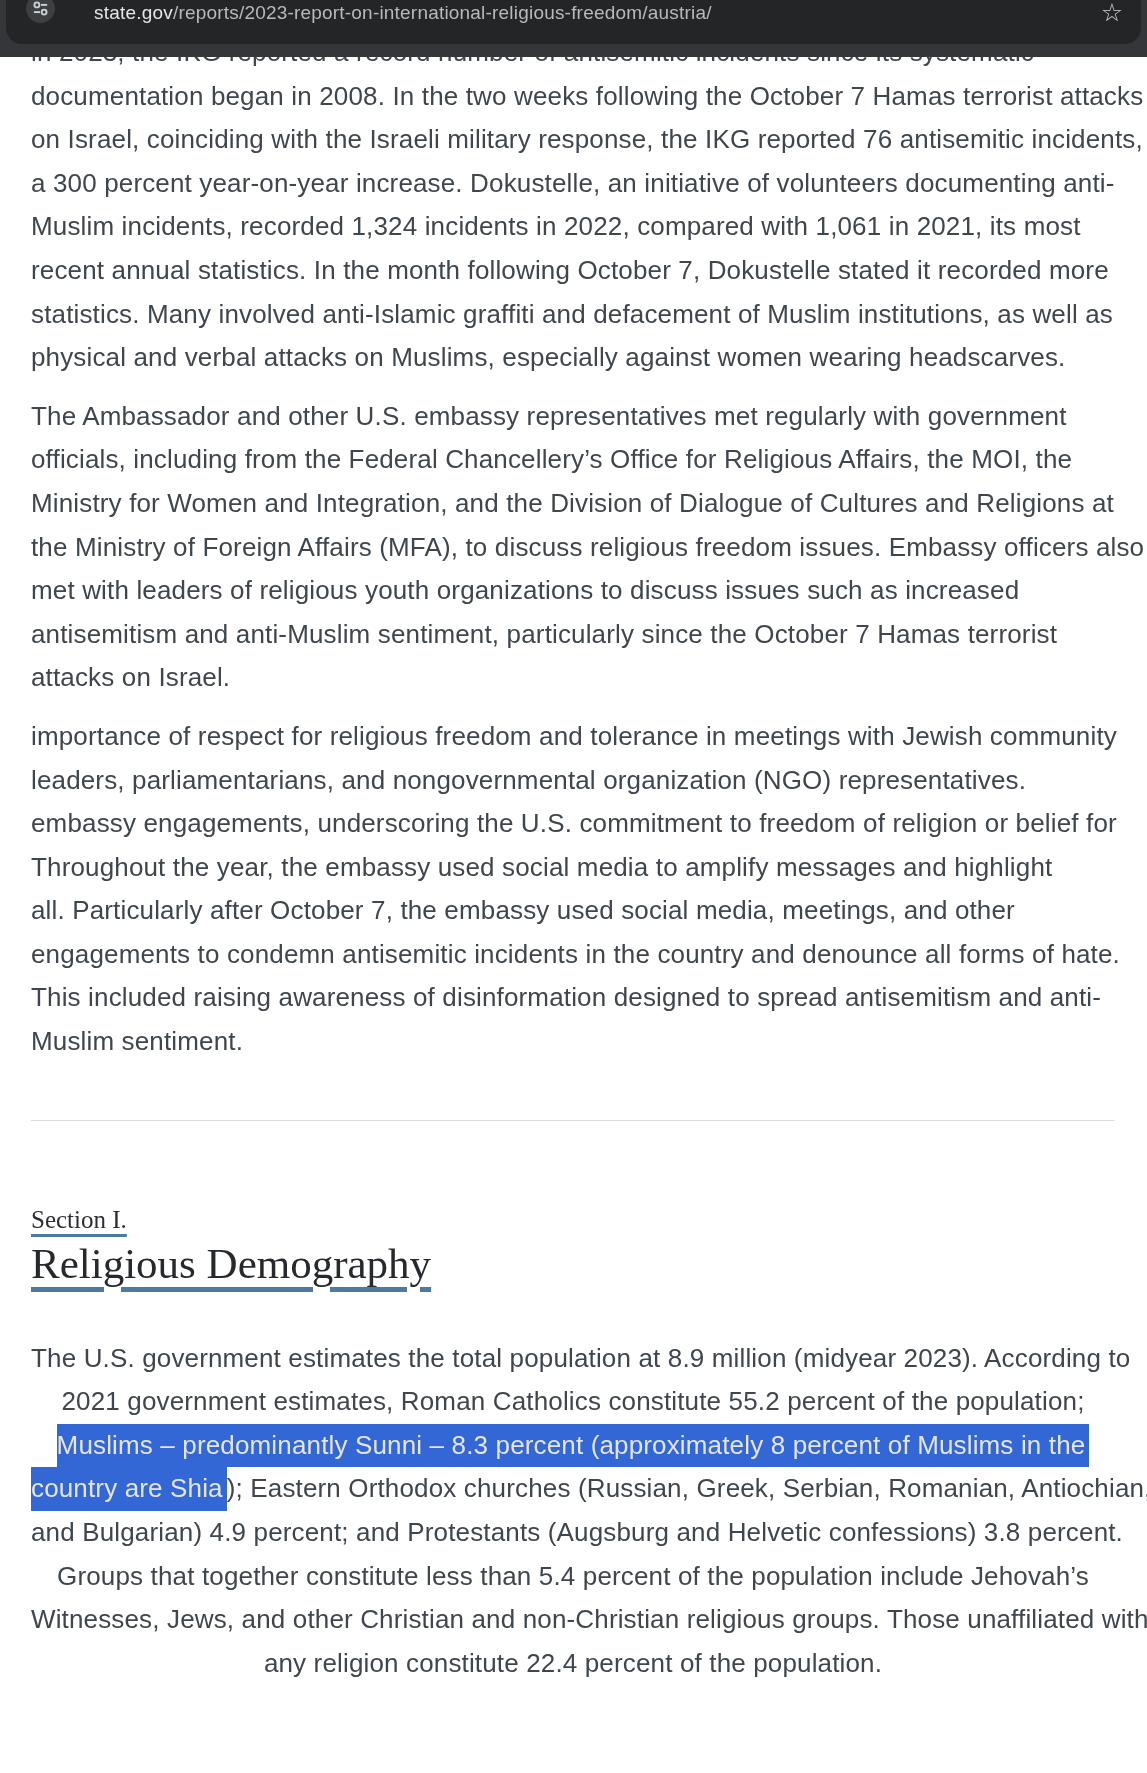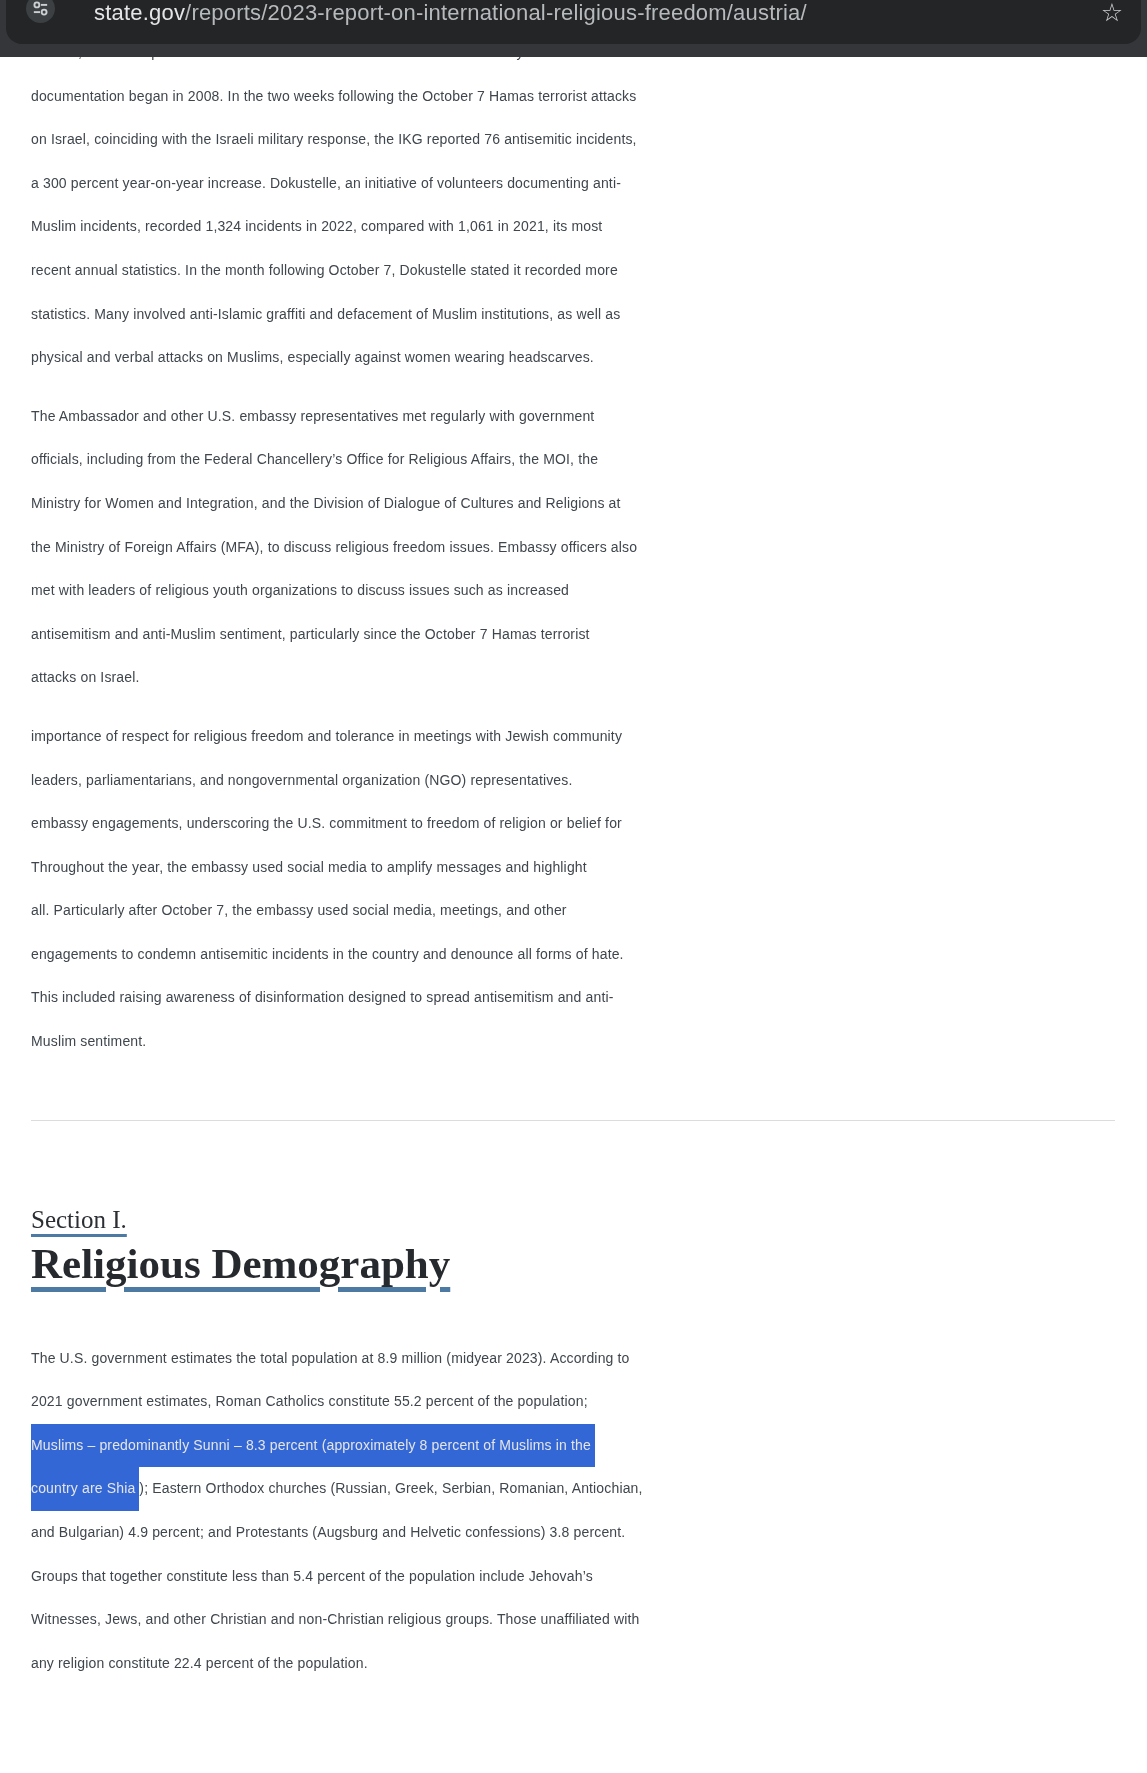--- a/index.html
+++ b/index.html
@@ -37,7 +37,7 @@
   .url-text {
     position: absolute;
     left: 88px; top: 14px;
-    font-size: 22px;
+    font-size: 19px;
     letter-spacing: 0.2px;
     line-height: 26px;
     white-space: nowrap;

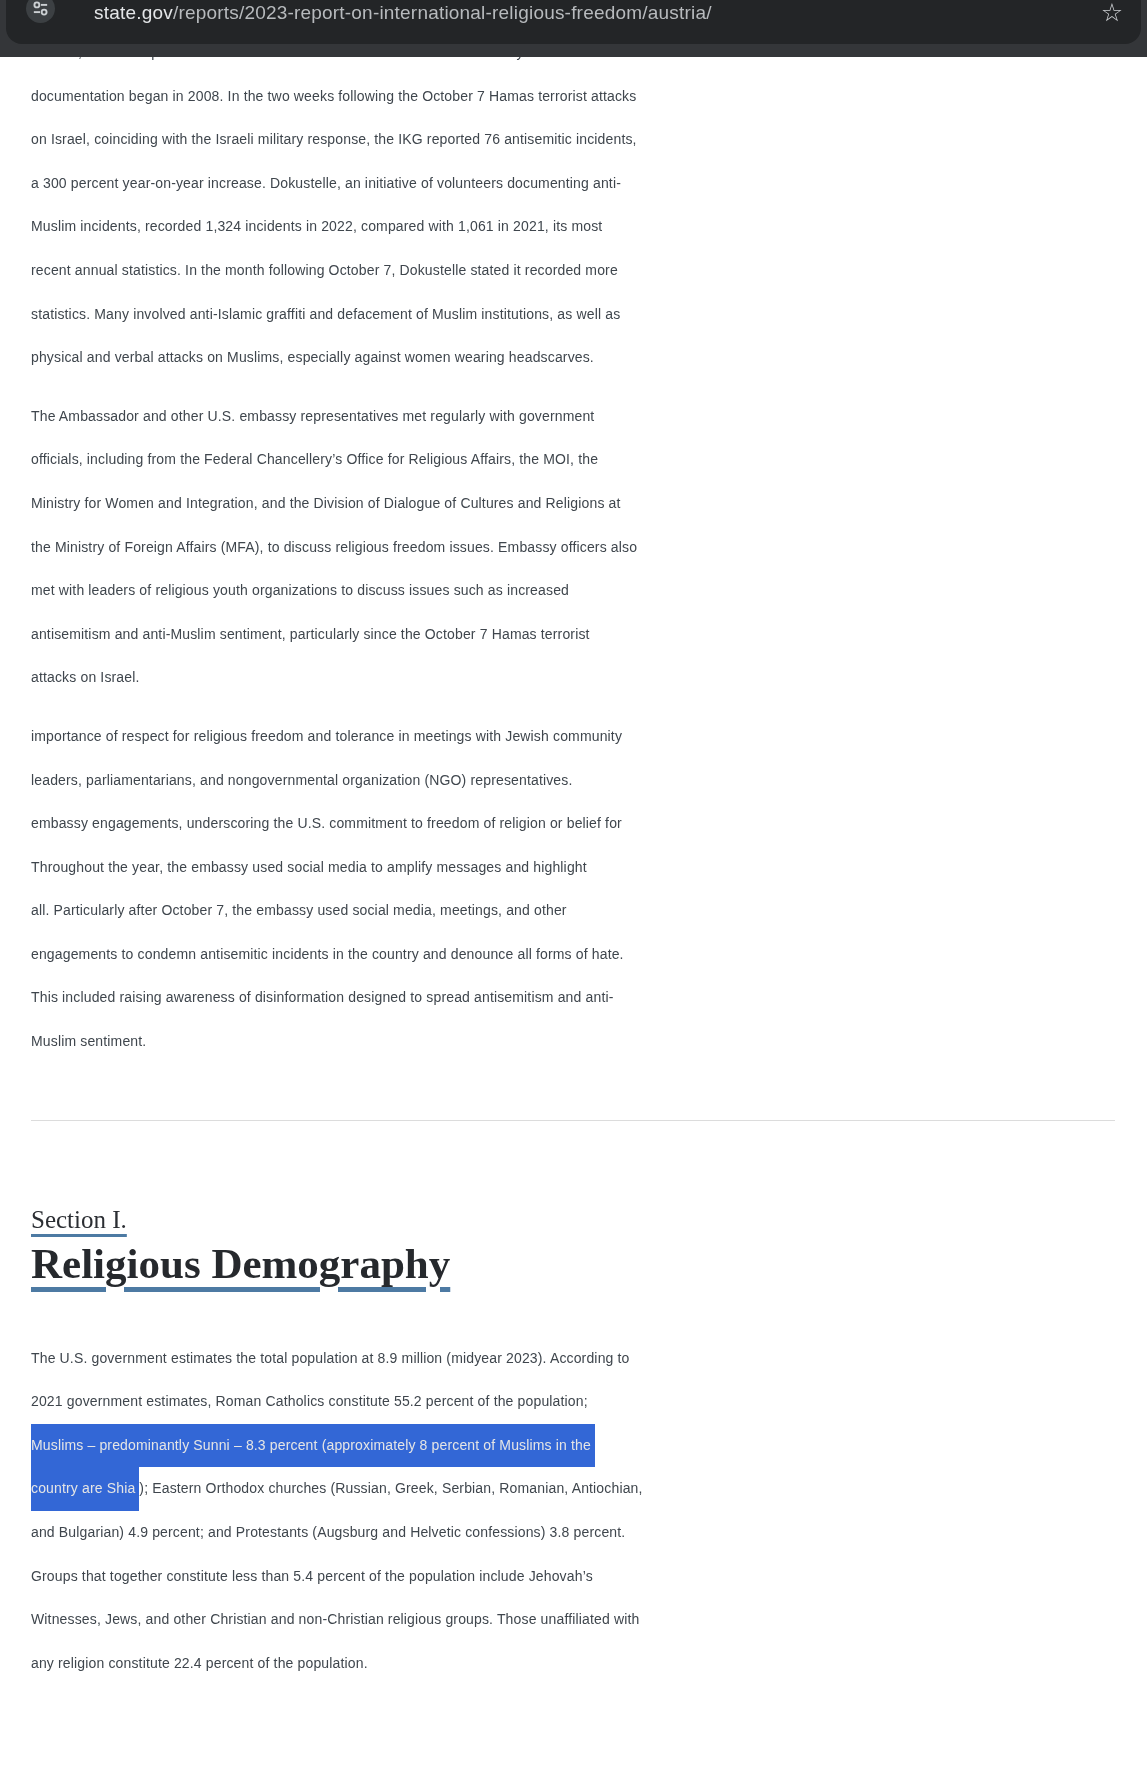--- a/index.html
+++ b/index.html
@@ -67,7 +67,7 @@
   .line {
     height: 43.6px;
     line-height: 43.6px;
-    font-size: 14px;
+    font-size: 26px;
     letter-spacing: 0.15px;
     white-space: pre;
   }

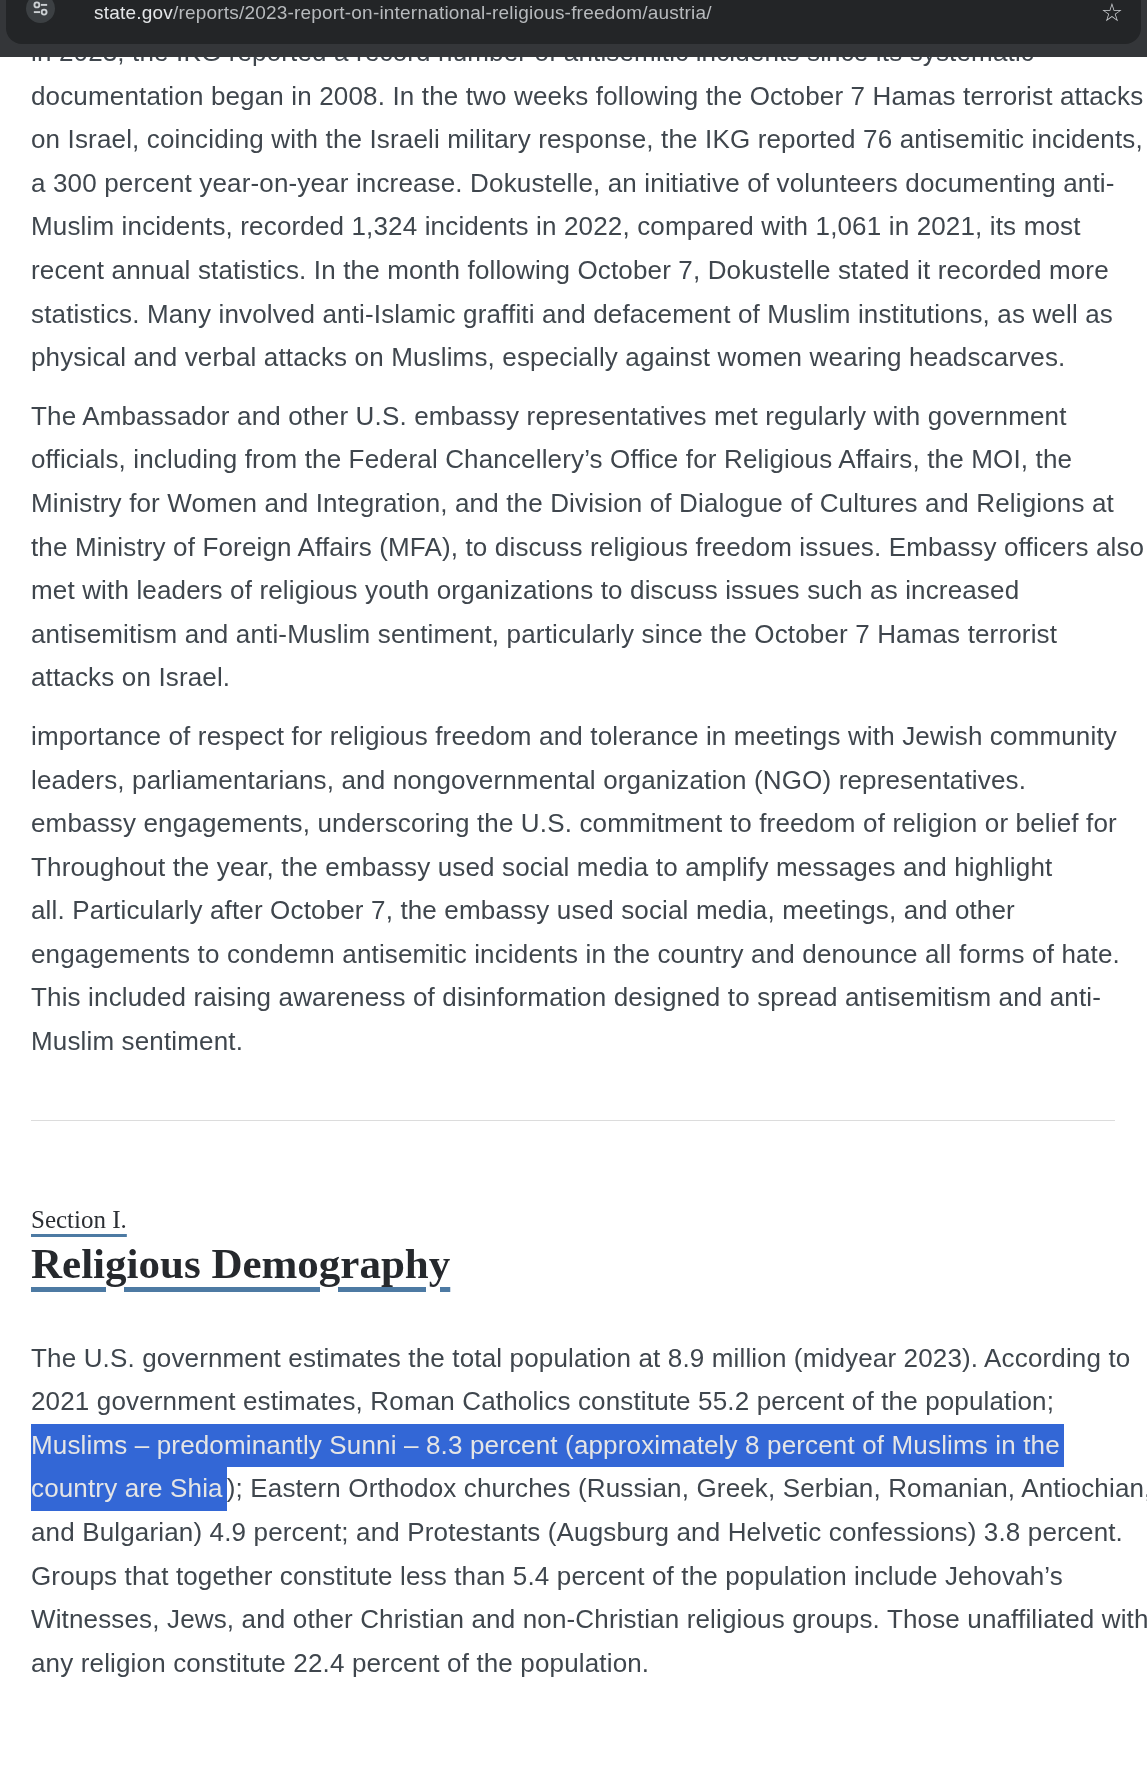--- a/index.html
+++ b/index.html
@@ -101,7 +101,7 @@
   .section-heading {
     font-family: "Liberation Serif", "DejaVu Serif", serif;
     font-size: 43px;
-    font-weight: bold;
+    font-weight: normal;
     line-height: 52px;
     margin-top: 2px;
     color: #26292d;

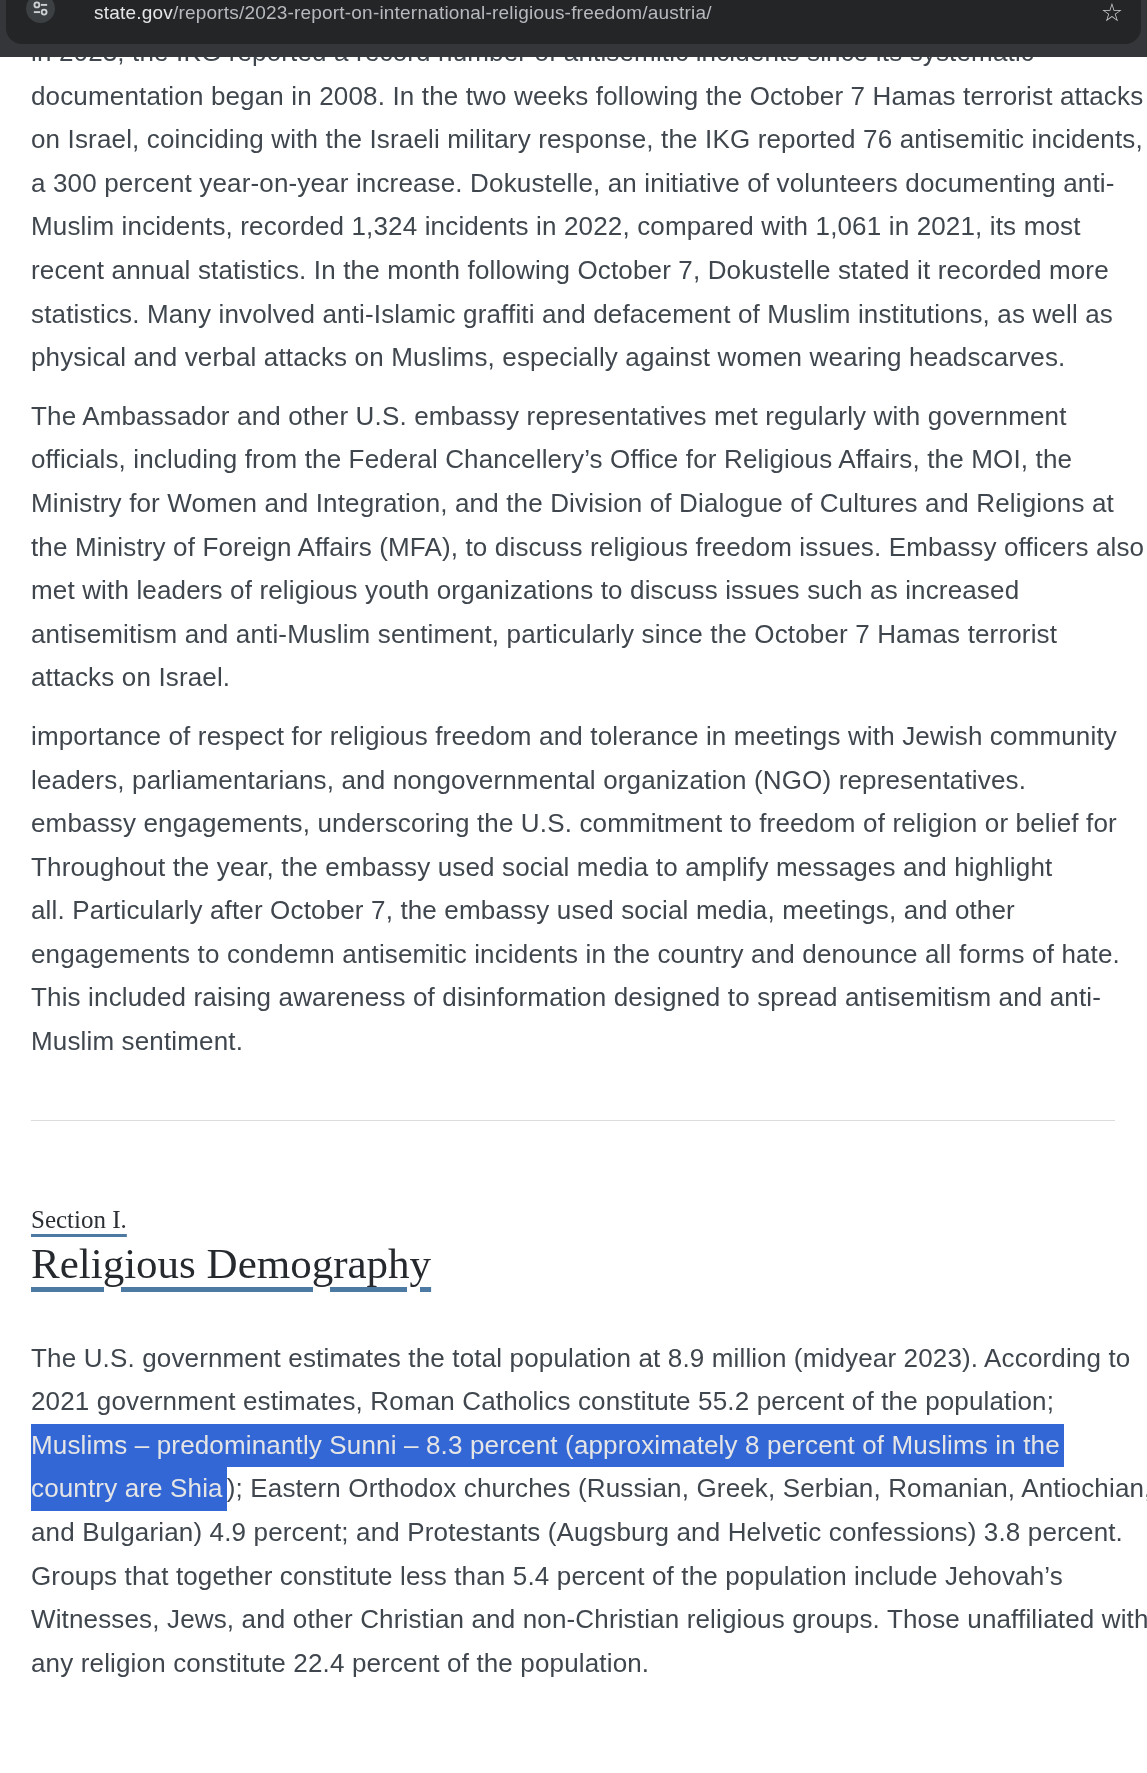--- a/index.html
+++ b/index.html
@@ -114,7 +114,7 @@
     text-underline-offset: 9px;
     cursor: pointer;
   }
-  .demography-para { margin-top: 47px; }
+  .demography-para { margin-top: 47px; text-align: center; }
 </style>
 </head>
 <body>

